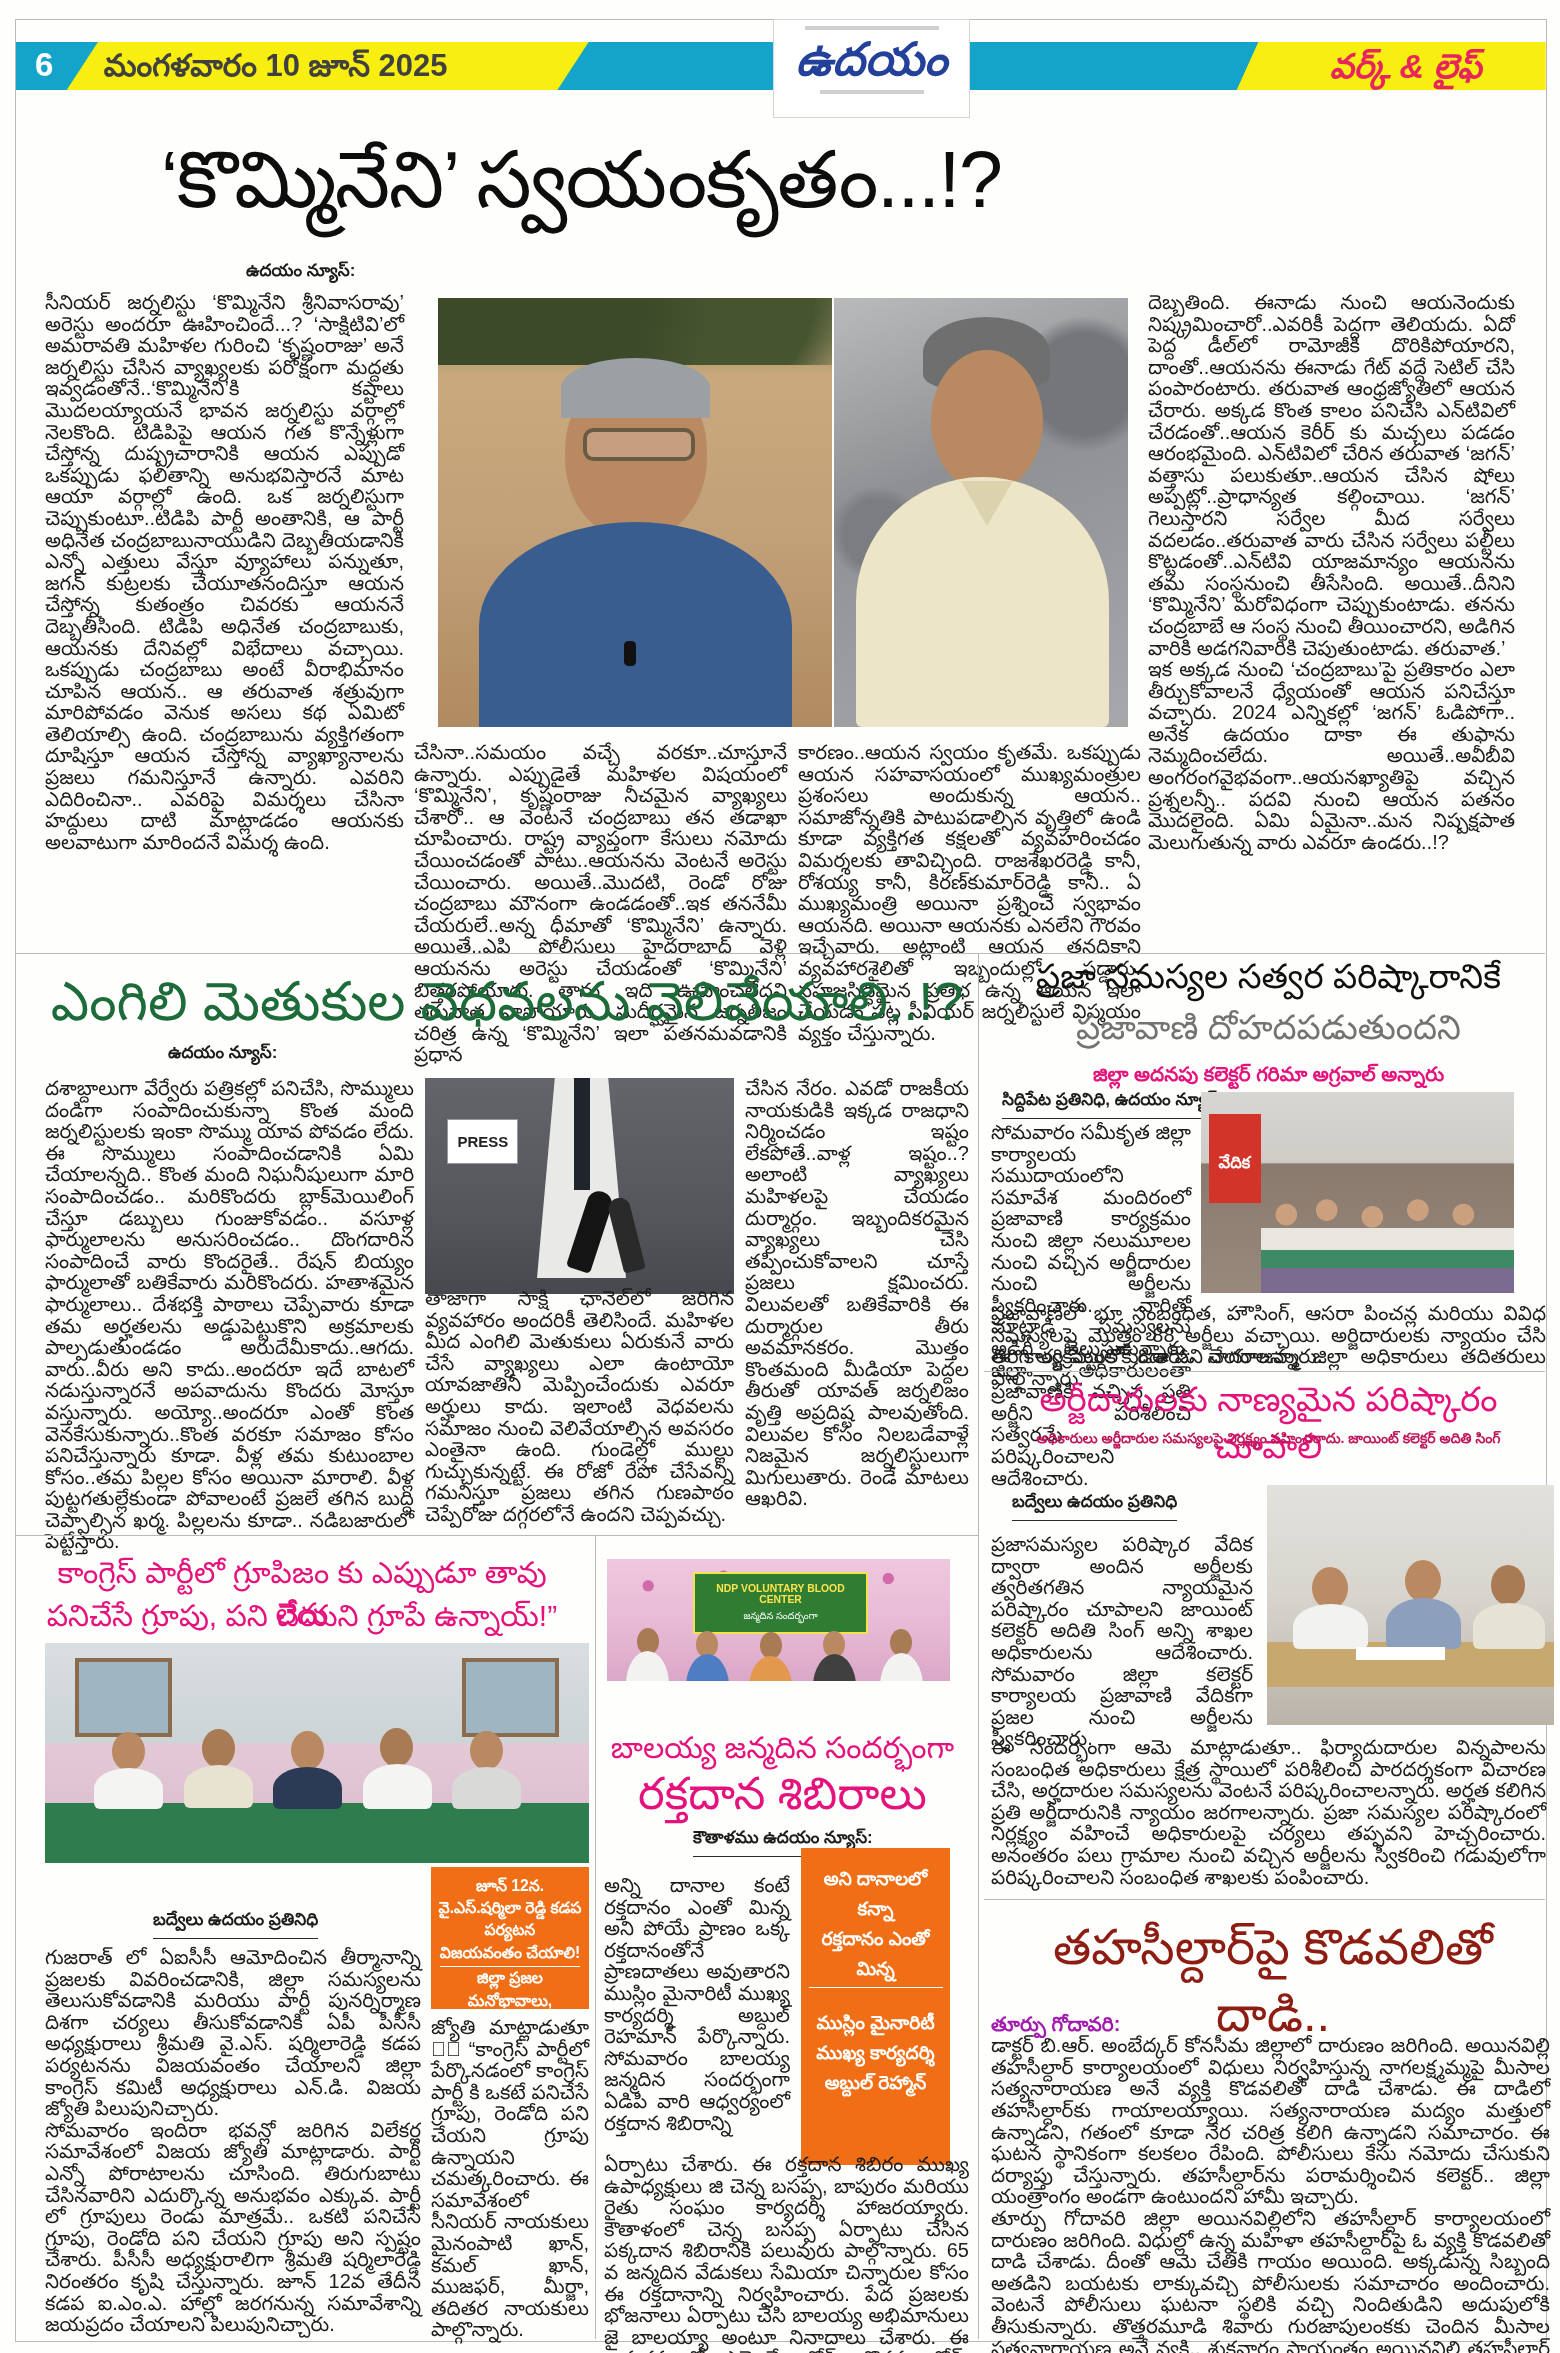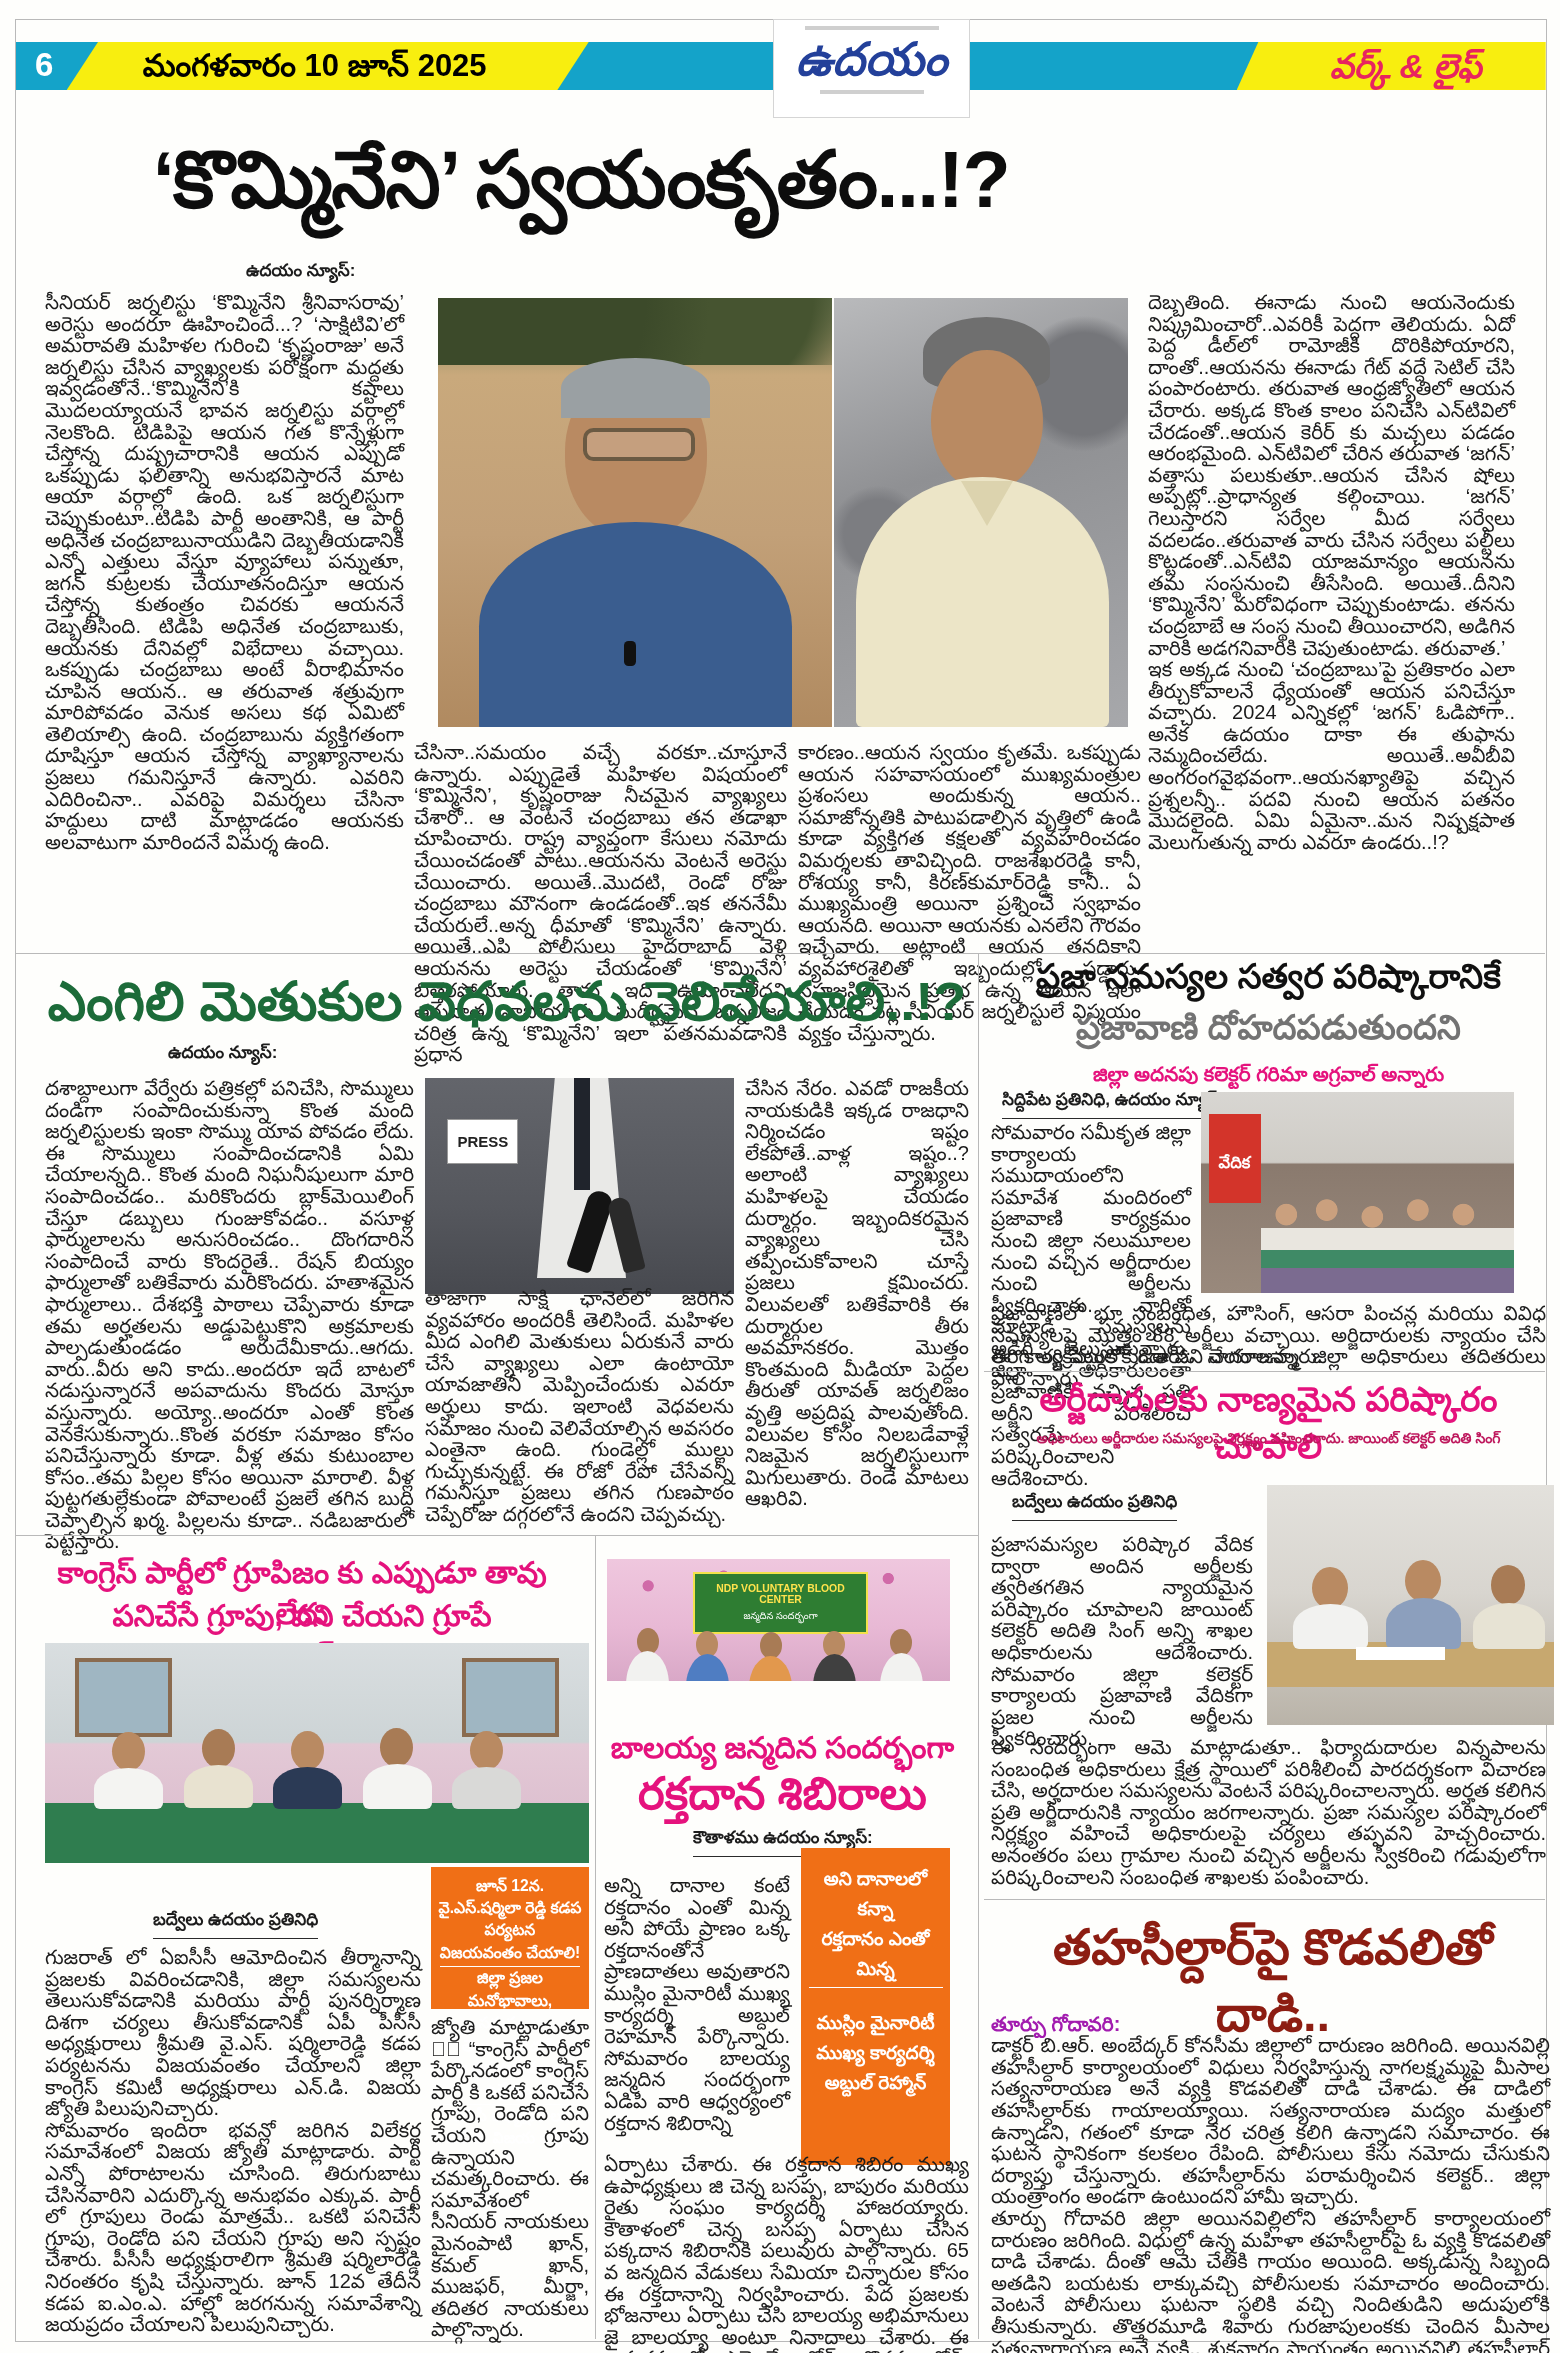--- a/index.html
+++ b/index.html
@@ -28,7 +28,7 @@
   <div class="abs" style="left:15.7px;top:42px;width:1529px;height:48px;background:#14a3c9;">
     <div class="abs" style="left:19.4px;top:3.7px;color:#fff;font-size:33px;font-weight:bold;">6</div>
     <div class="abs" style="left:51px;top:0;width:522px;height:48px;background:#f8ee0f;clip-path:polygon(6% 0,100% 0,94% 100%,0 100%);"></div>
-    <div class="abs" style="left:105px;top:6px;width:388px;text-align:center;font-size:31px;font-weight:bold;color:#000000;">మంగళవారం 10 జూన్ 2025</div>
+    <div class="abs" style="left:88px;top:6px;width:388px;font-size:31px;font-weight:bold;color:#404040;">మంగళవారం 10 జూన్ 2025</div>
     <div class="abs" style="left:1221px;top:0;width:309px;height:48px;background:#f8ee0f;clip-path:polygon(7% 0,100% 0,100% 100%,0 100%);"></div>
     <div class="abs" style="left:1267px;top:4.5px;width:246px;text-align:center;font-size:34px;font-weight:bold;font-style:italic;color:#e8245f;">వర్క్ &amp; లైఫ్</div>
   </div>

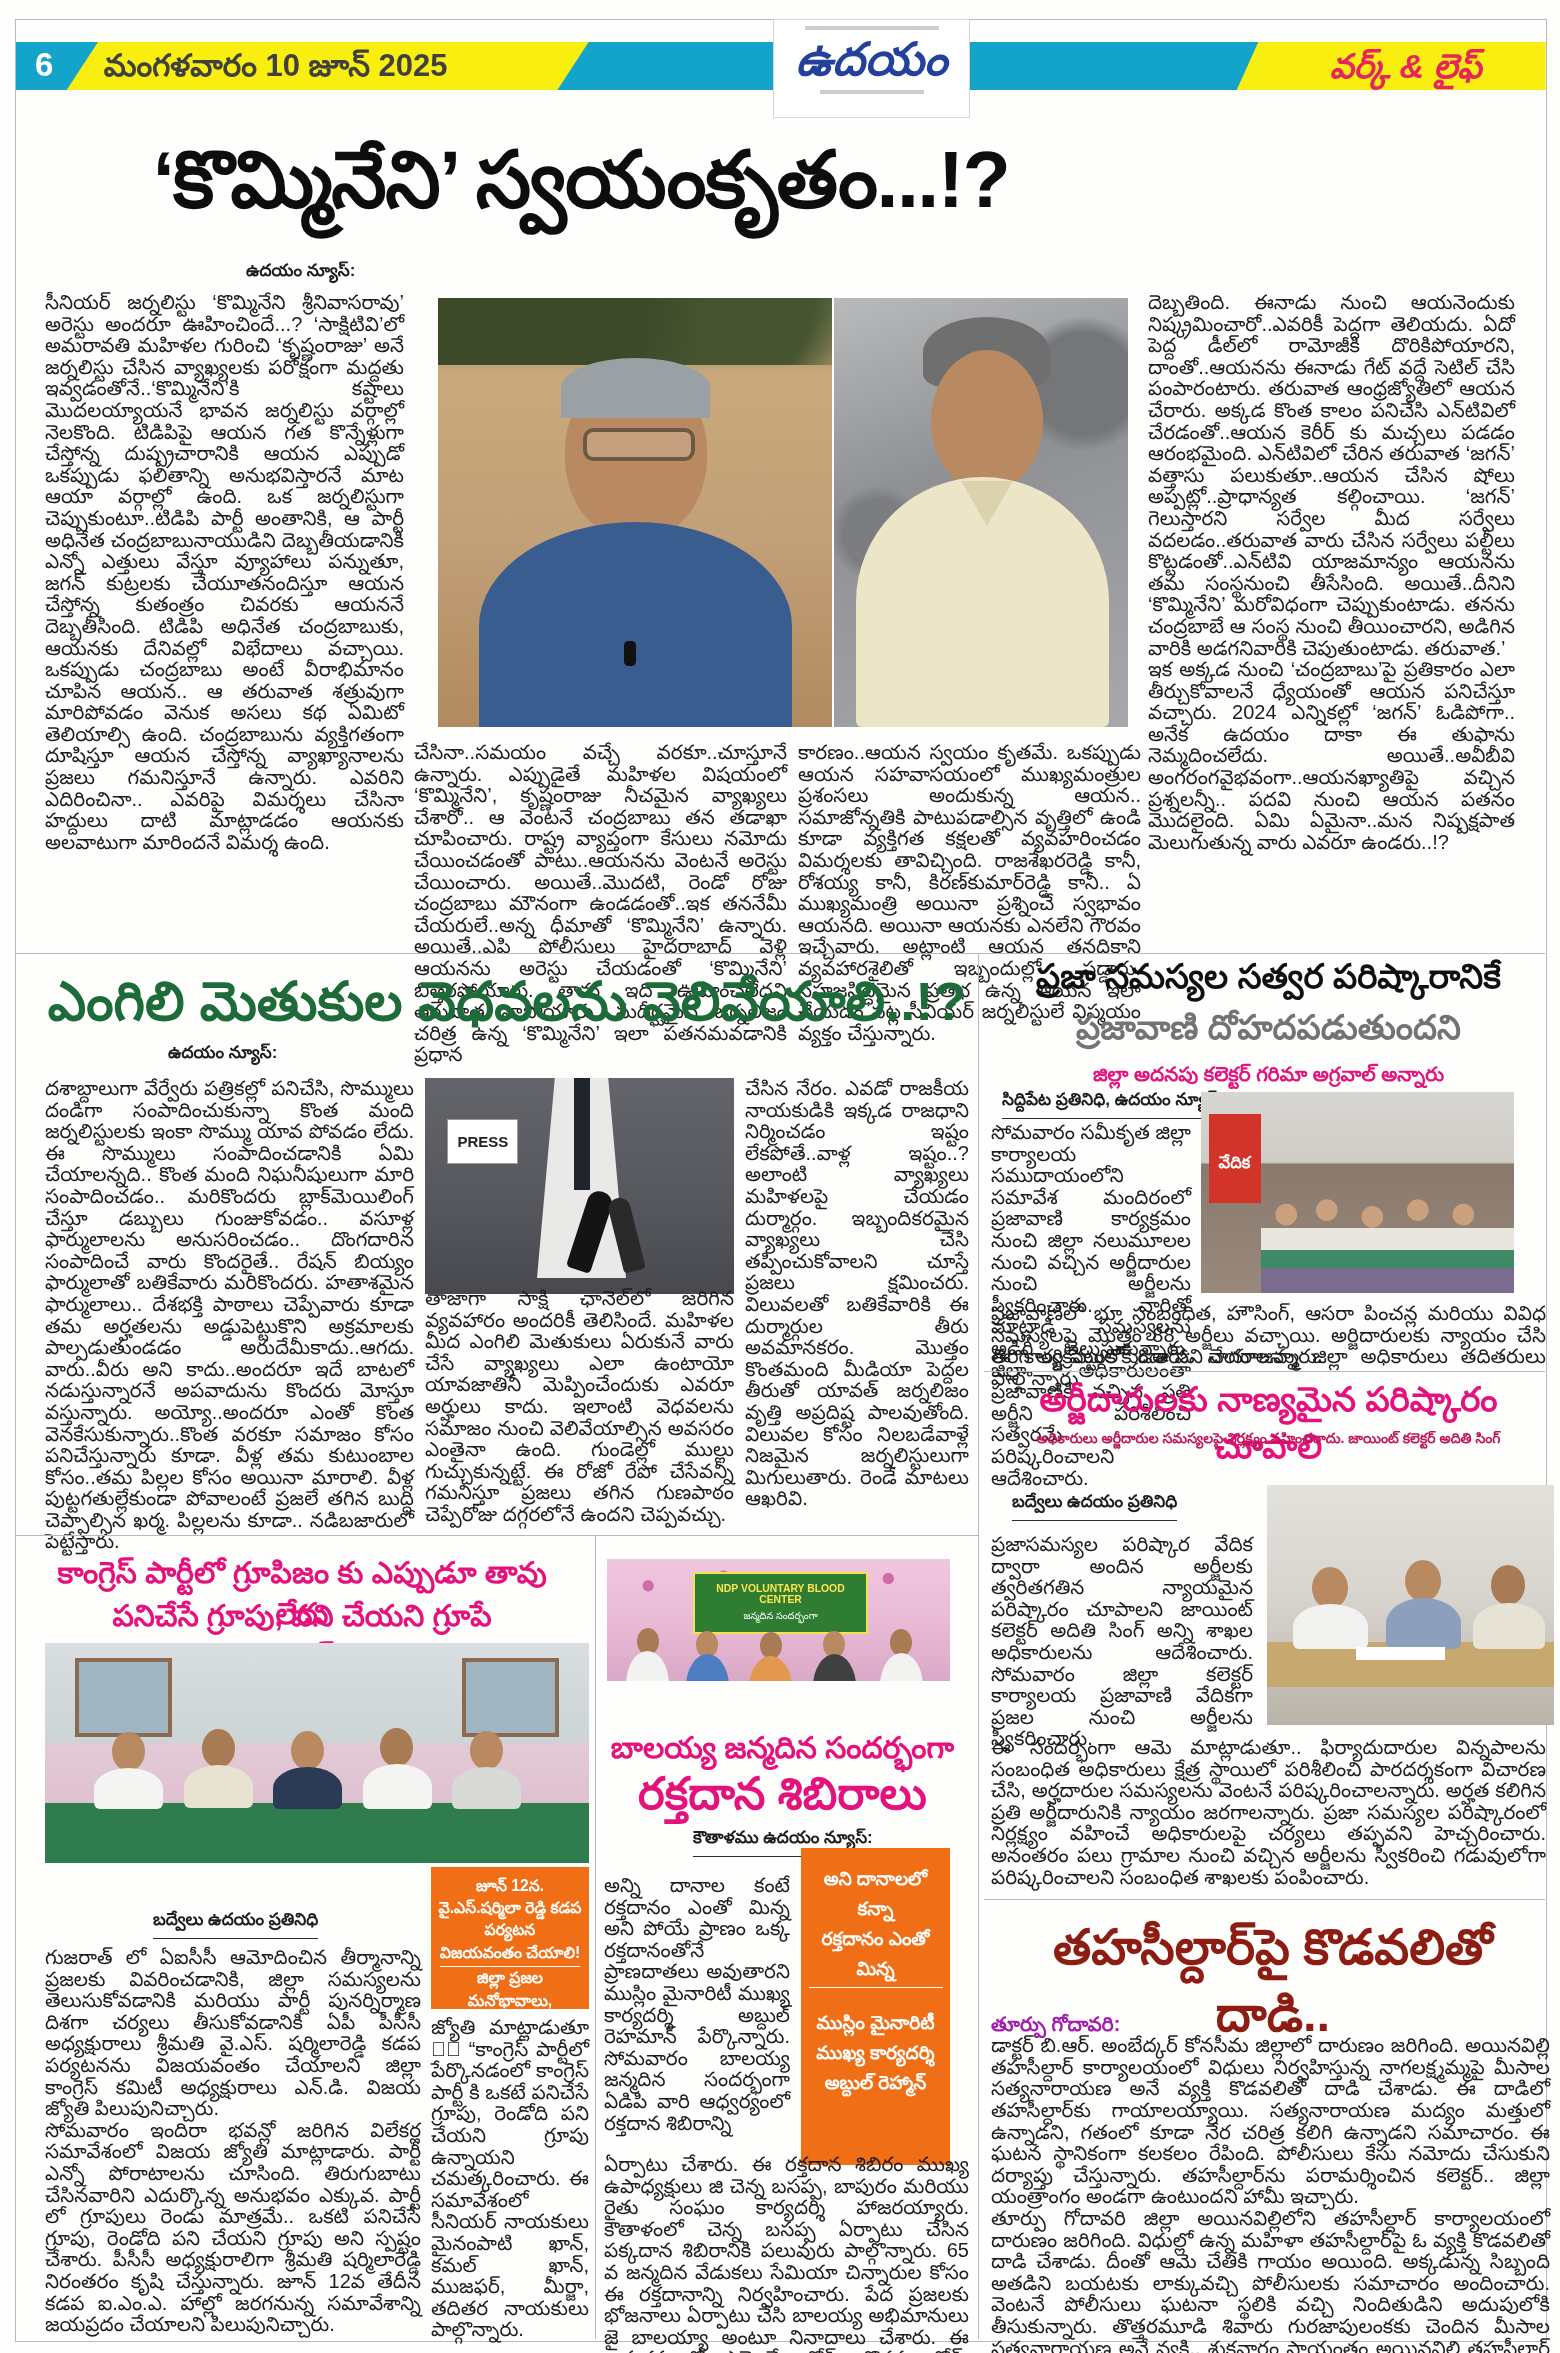--- a/index.html
+++ b/index.html
@@ -8,7 +8,7 @@
   .frame{position:absolute;left:15px;top:18.6px;width:1530px;height:2321px;border:0.7px solid #b9b9b9;}
   .abs{position:absolute;}
   .txt{font-size:20px;line-height:21.6px;text-align:justify;white-space:pre-line;}
-  .hl{font-weight:700;text-align:center;}
+  .hl{font-weight:400;text-align:center;}
   .by{font-weight:bold;font-size:17px;}
   .byU{border-bottom:1.5px solid #2a2a2a;padding-bottom:4.5px;}
   .sub{font-weight:bold;text-align:center;}

